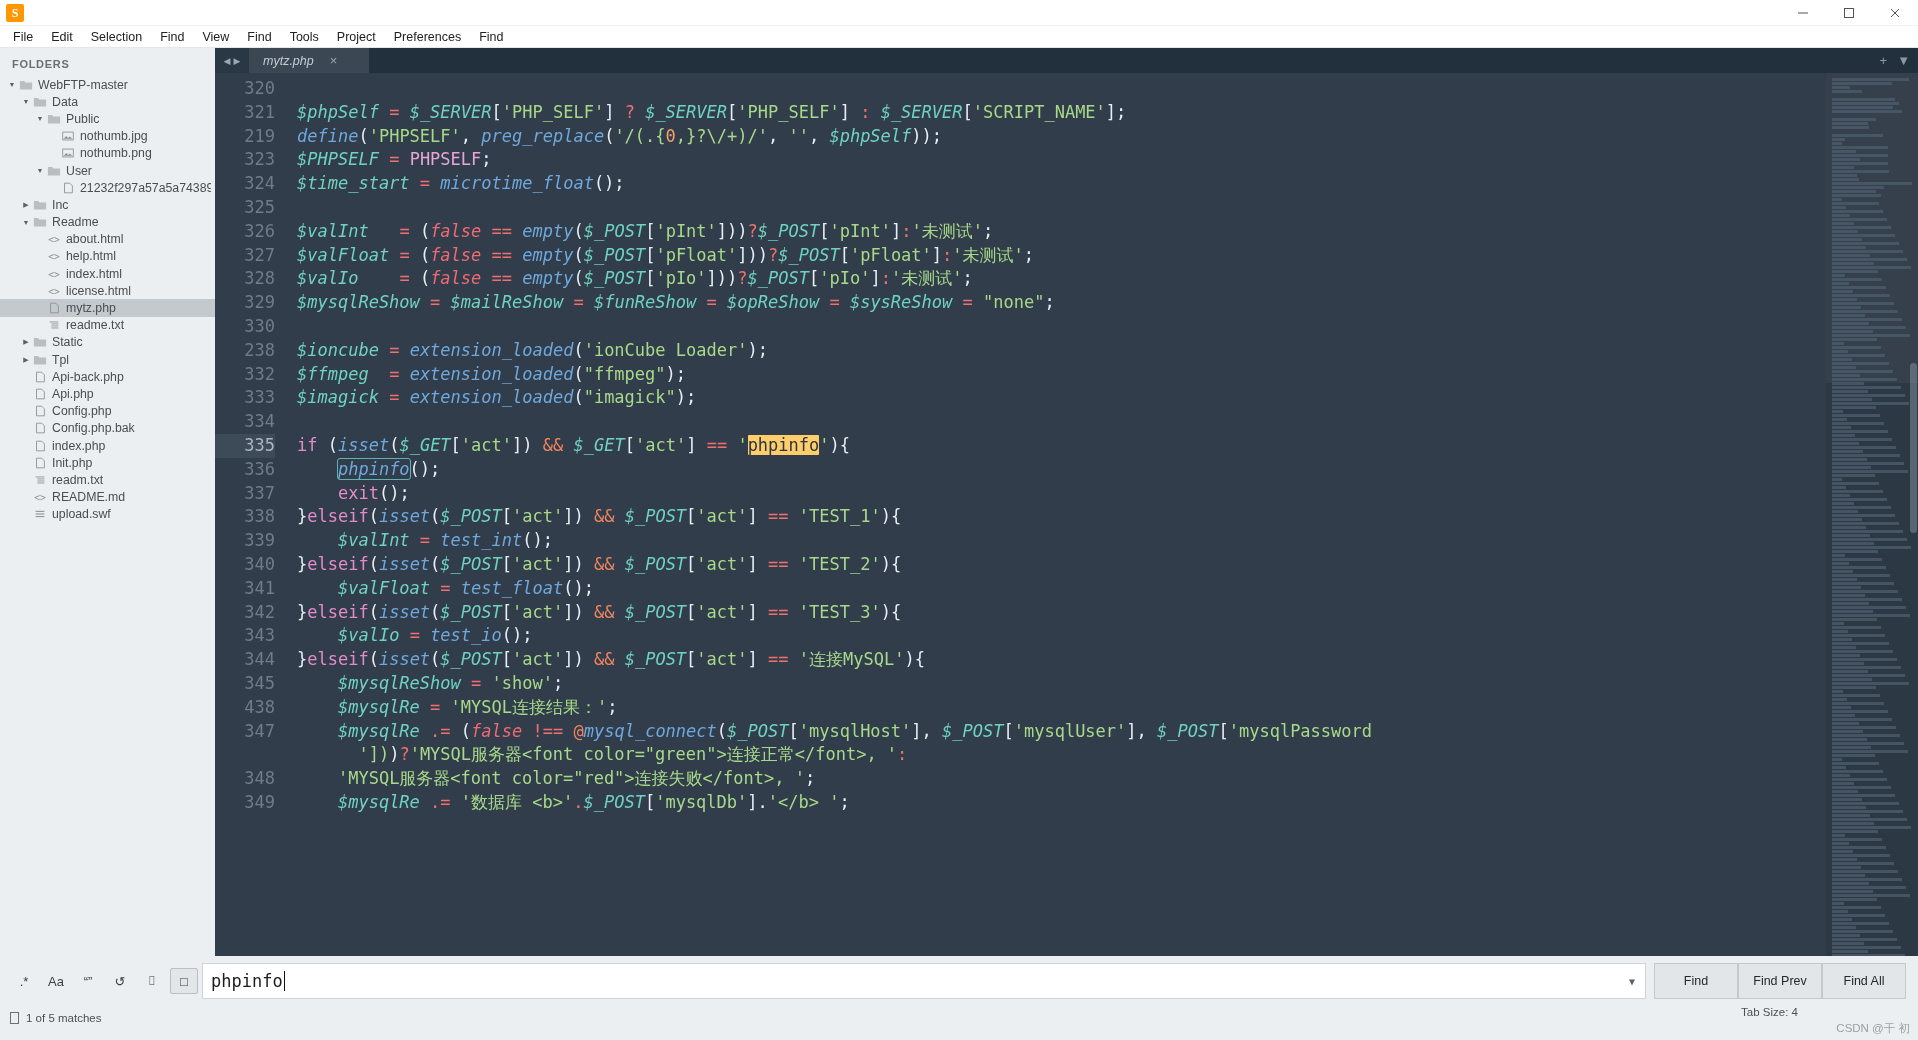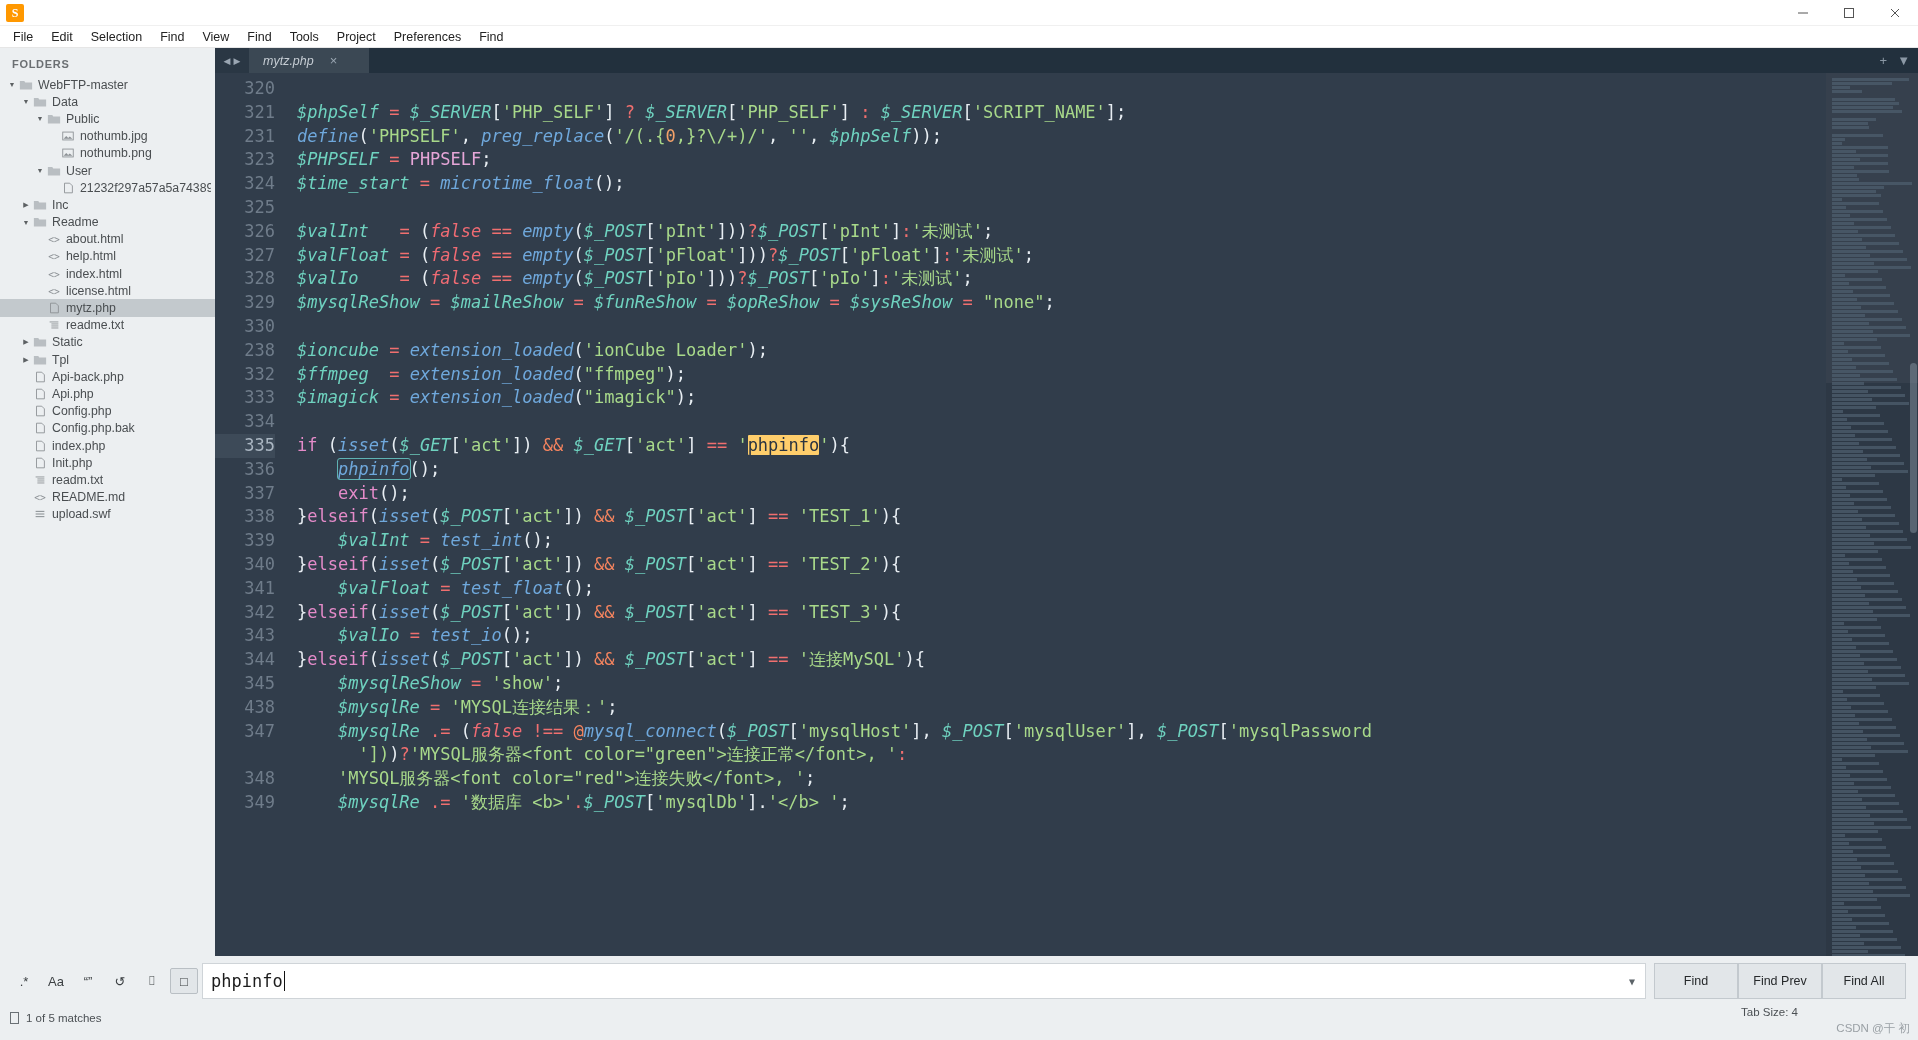--- a/index.html
+++ b/index.html
@@ -439,7 +439,7 @@
         <div id="gutter" class="code-table">
             <div class="gl">320</div>
             <div class="gl">321</div>
-            <div class="gl">231</div>
+            <div class="gl">219</div>
             <div class="gl">323</div>
             <div class="gl">324</div>
             <div class="gl">325</div>

